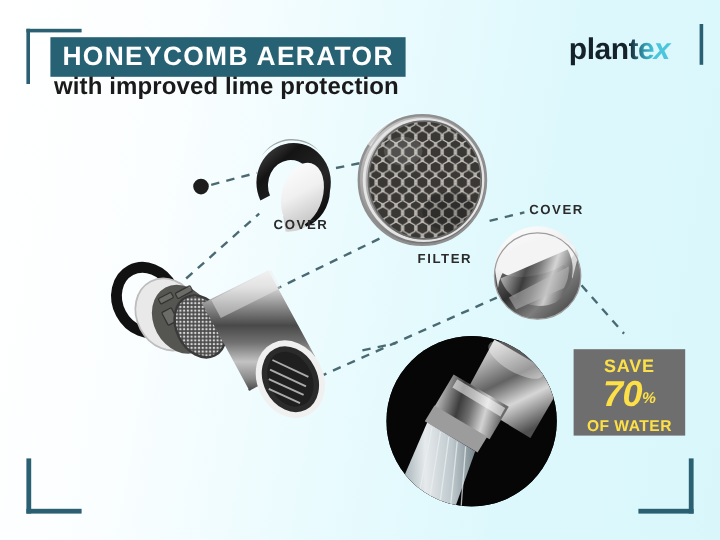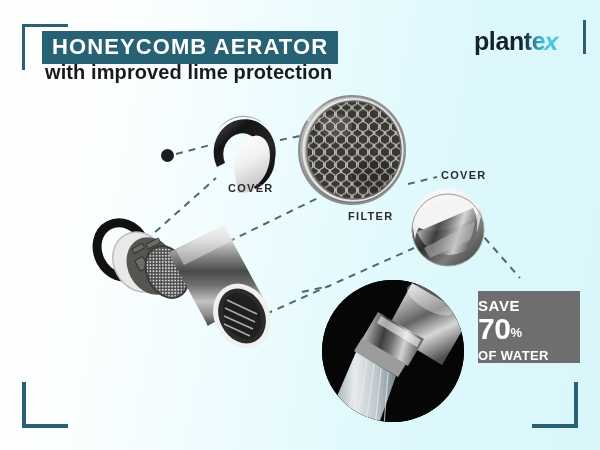--- a/index.html
+++ b/index.html
@@ -126,11 +126,11 @@
     position: absolute;
     left: 478px;
     top: 291px;
-    width: 102px;
+    width: 93px;
     height: 72px;
     background: #6e6e6e;
-    color: #ffffff;
-    text-align: left;
+    color: #fde047;
+    text-align: center;
     box-sizing: border-box;
     padding-top: 7px;
   }

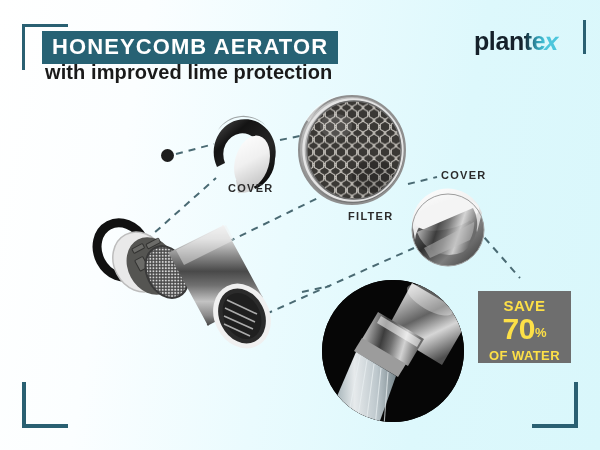--- a/index.html
+++ b/index.html
@@ -145,6 +145,7 @@
     font-weight: bold;
     line-height: 30px;
     letter-spacing: -0.5px;
+    font-style: italic;
   }
   #save-badge .pct {
     font-size: 13px;

